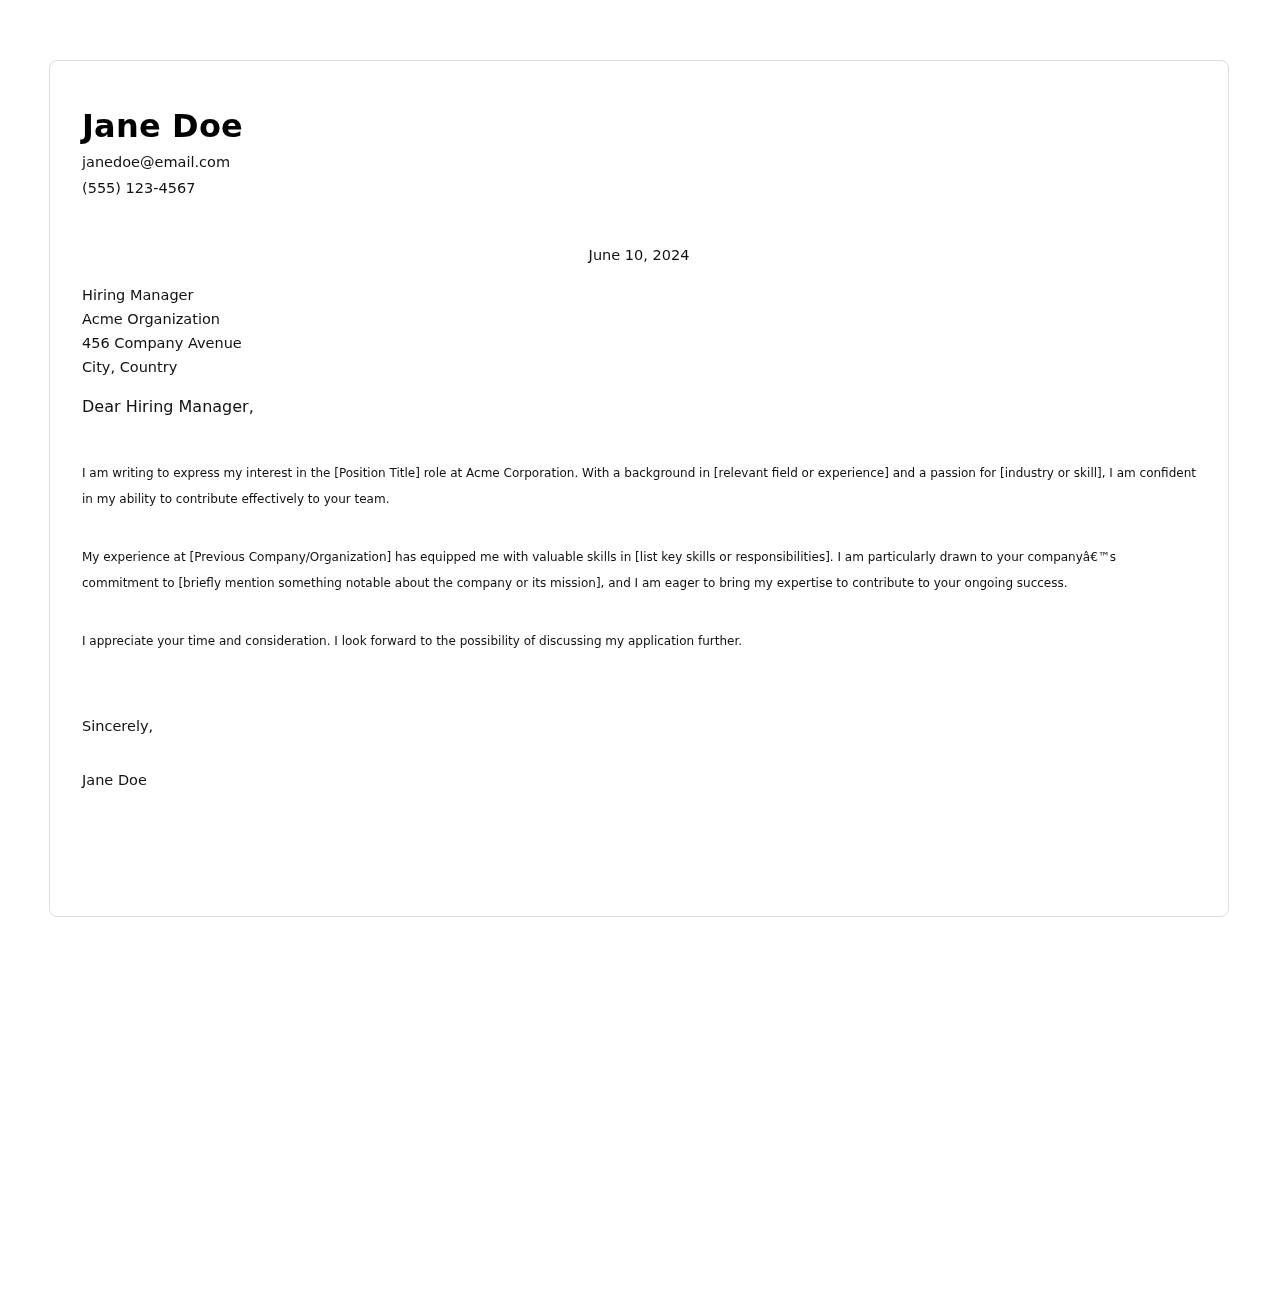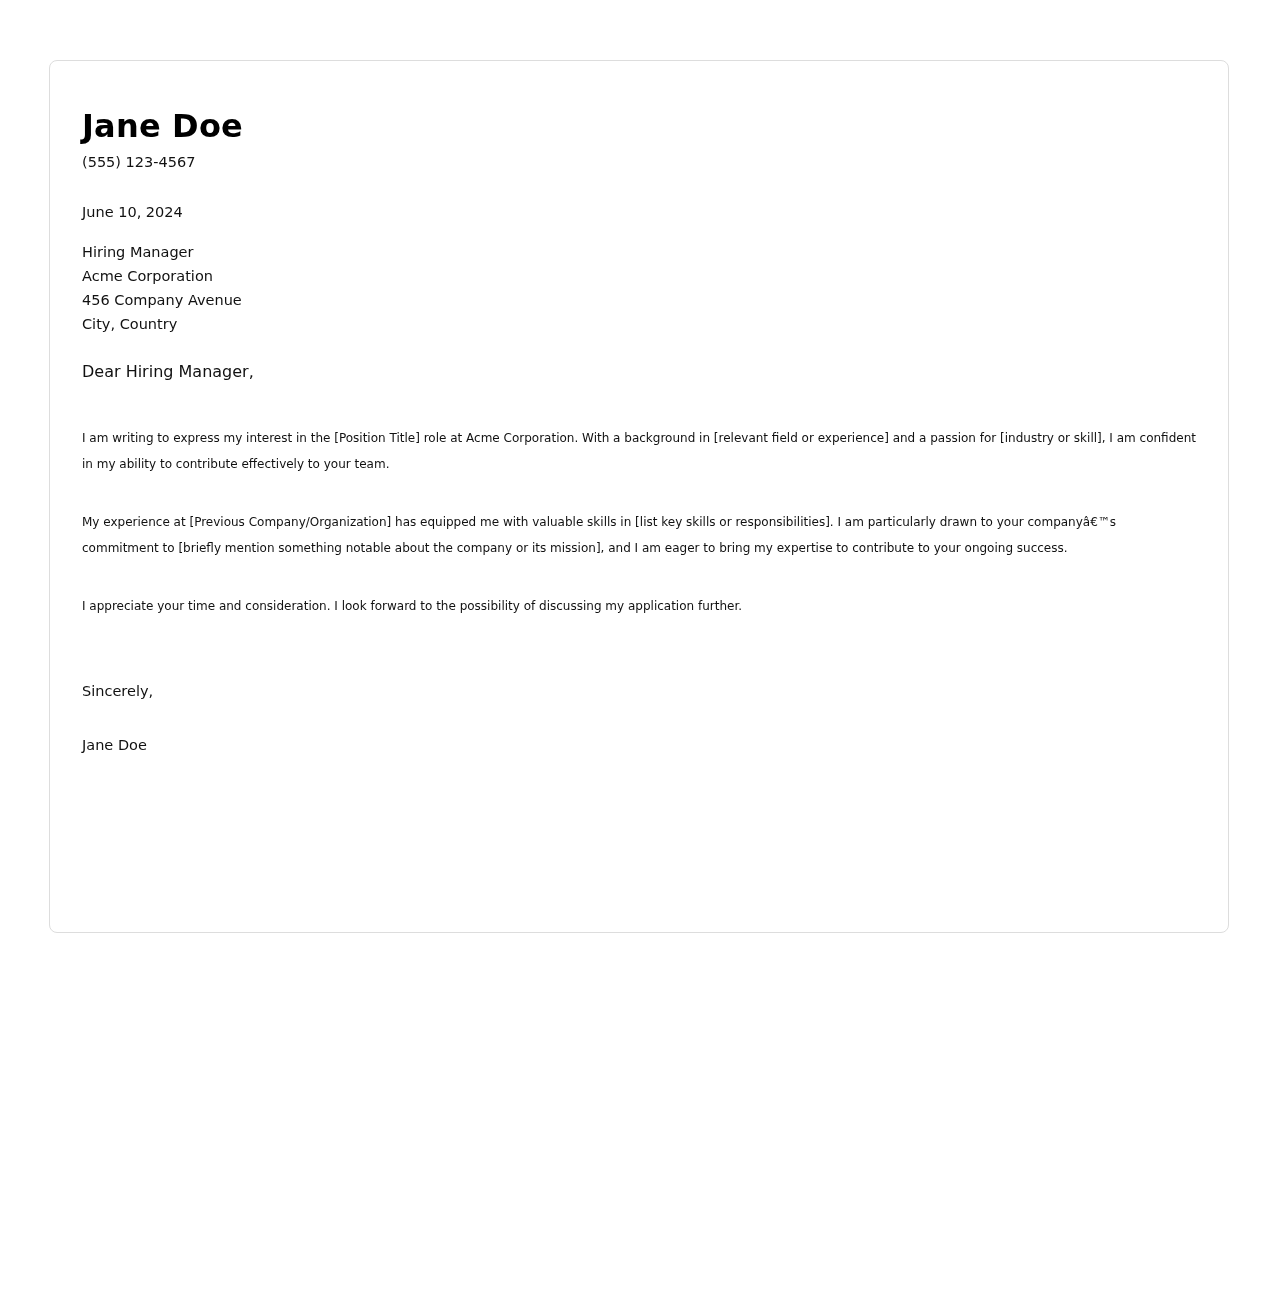--- a/index.html
+++ b/index.html
@@ -20,7 +20,7 @@
       top: 60px;
       width: 1114px;
       height: 807px;
-      padding: 32px 32px 32px 32px;
+      padding: 32px 32px 16px 32px;
       border: 1px solid #dddddd;
       border-radius: 8px;
       background: #ffffff;

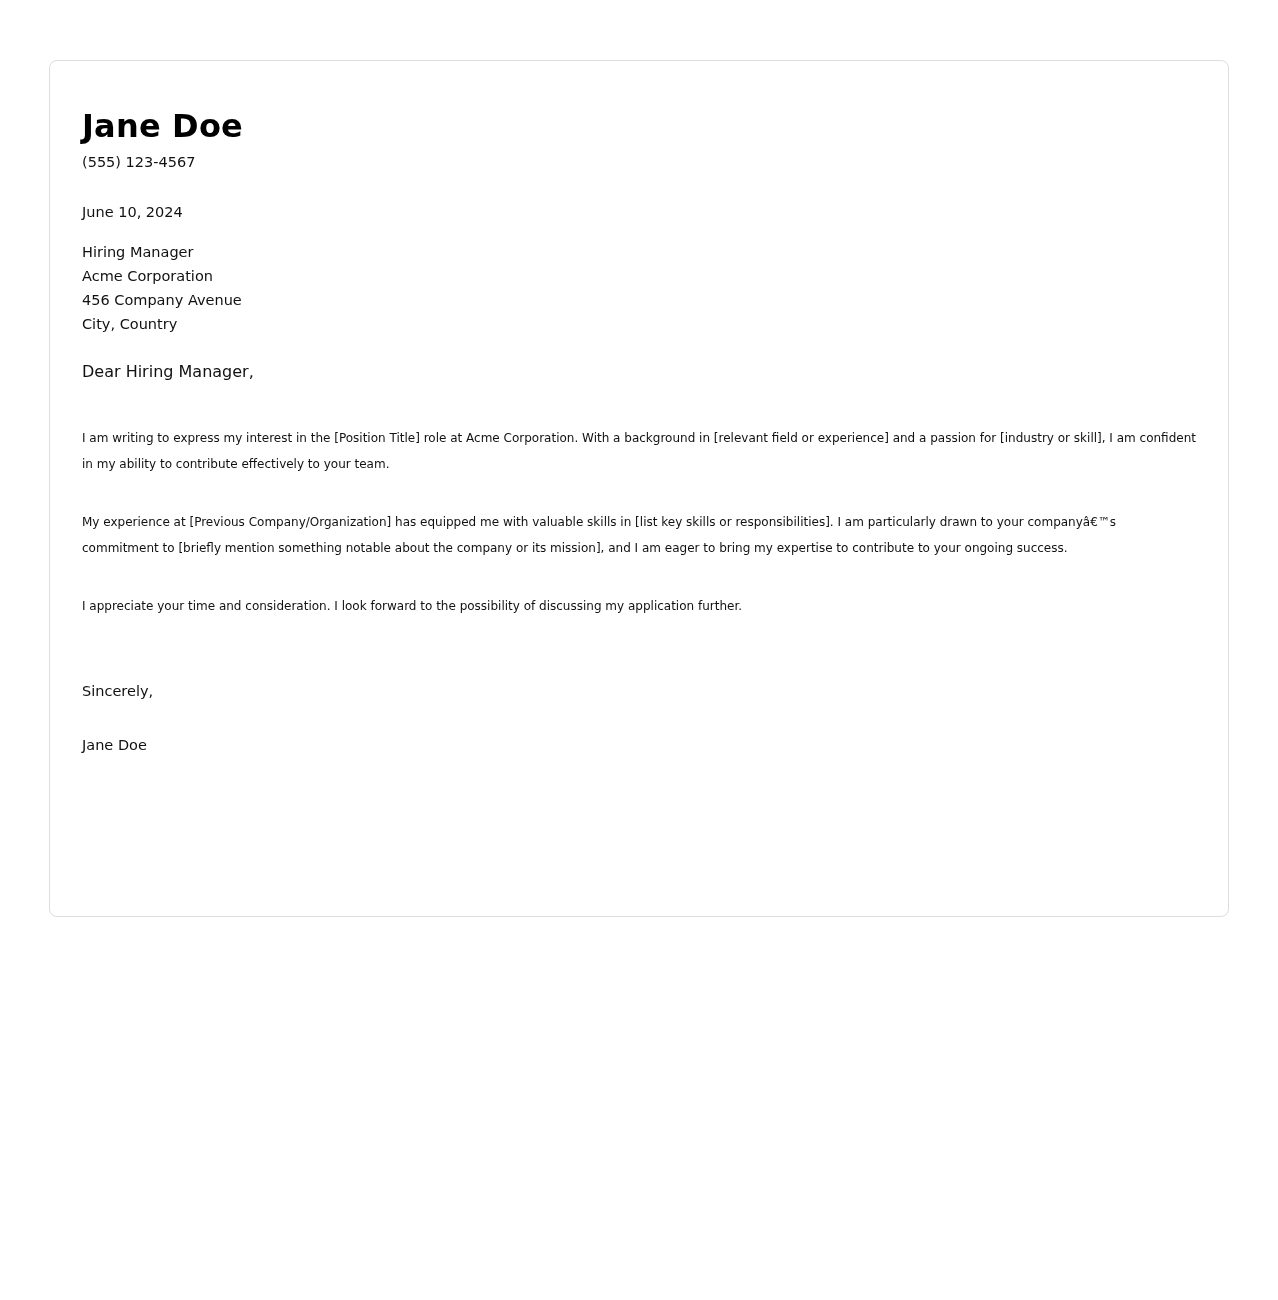--- a/index.html
+++ b/index.html
@@ -81,6 +81,7 @@
 <div class="card">
   <h1 class="name">Jane Doe</h1>
   <div class="contact">
+    <div>janedoe@email.com</div>
     <div>(555) 123-4567</div>
   </div>
 

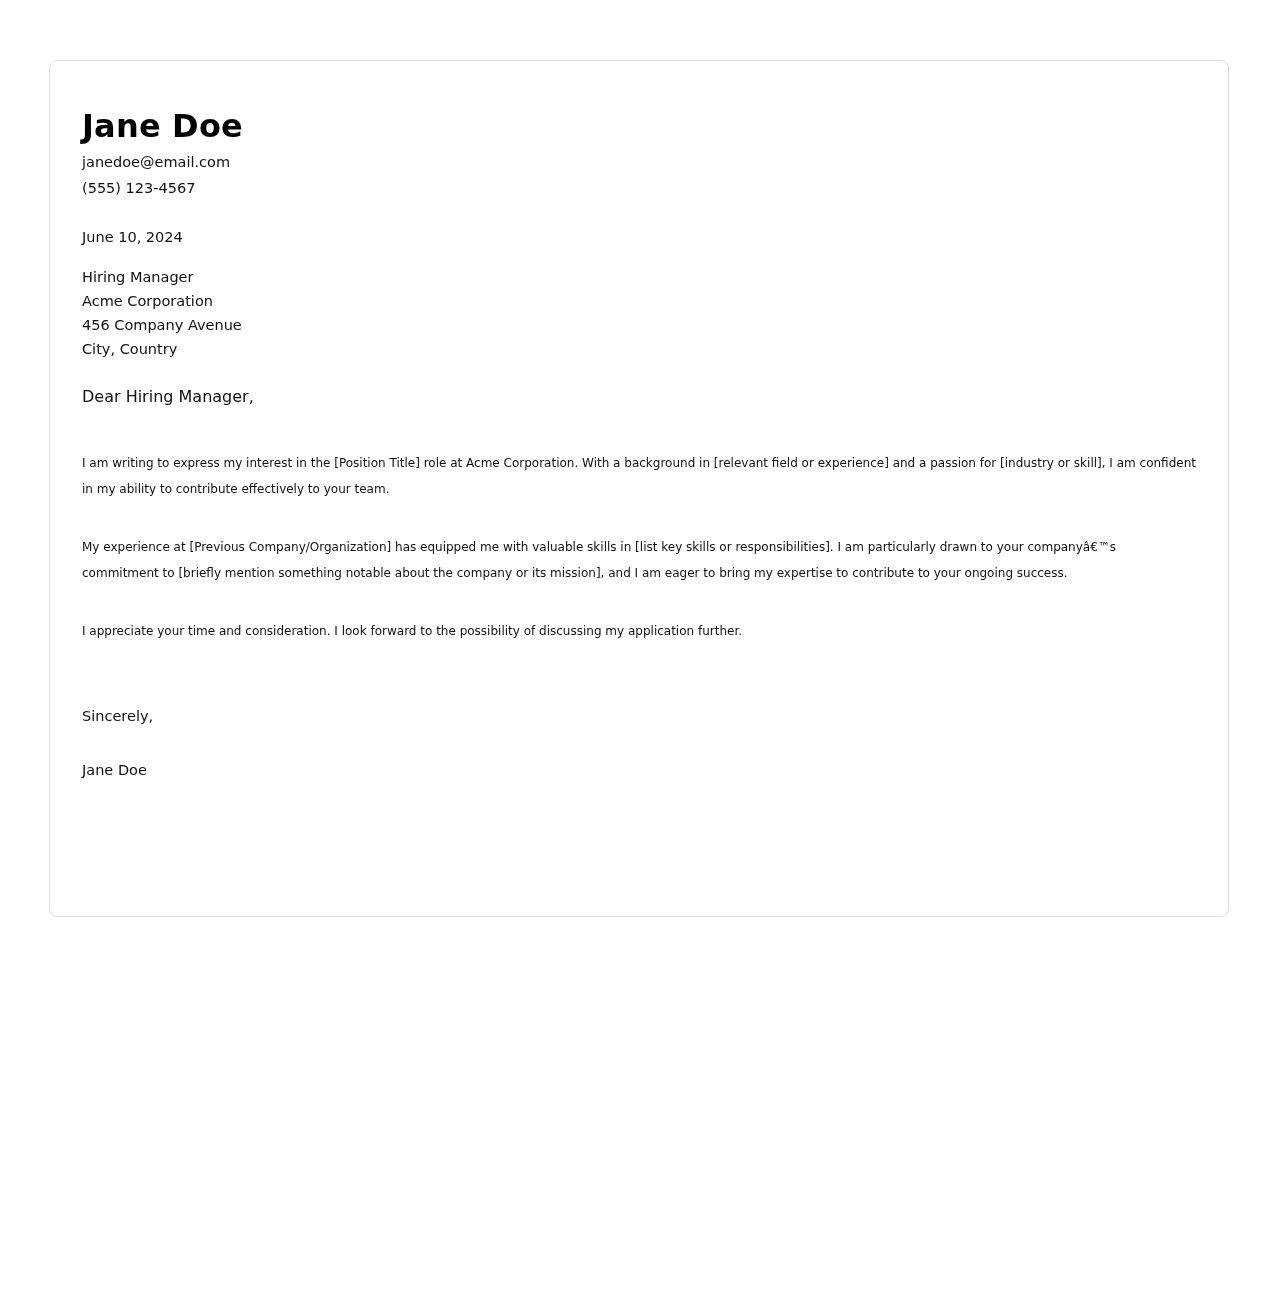--- a/index.html
+++ b/index.html
@@ -42,9 +42,9 @@
     }
     .contact div { height: 25.5px; }
     .date {
-      text-align: left;
+      text-align: center;
       font-size: 14.5px;
-      margin-top: 26px;
+      margin-top: 44px;
       line-height: 20px;
     }
     .recipient {

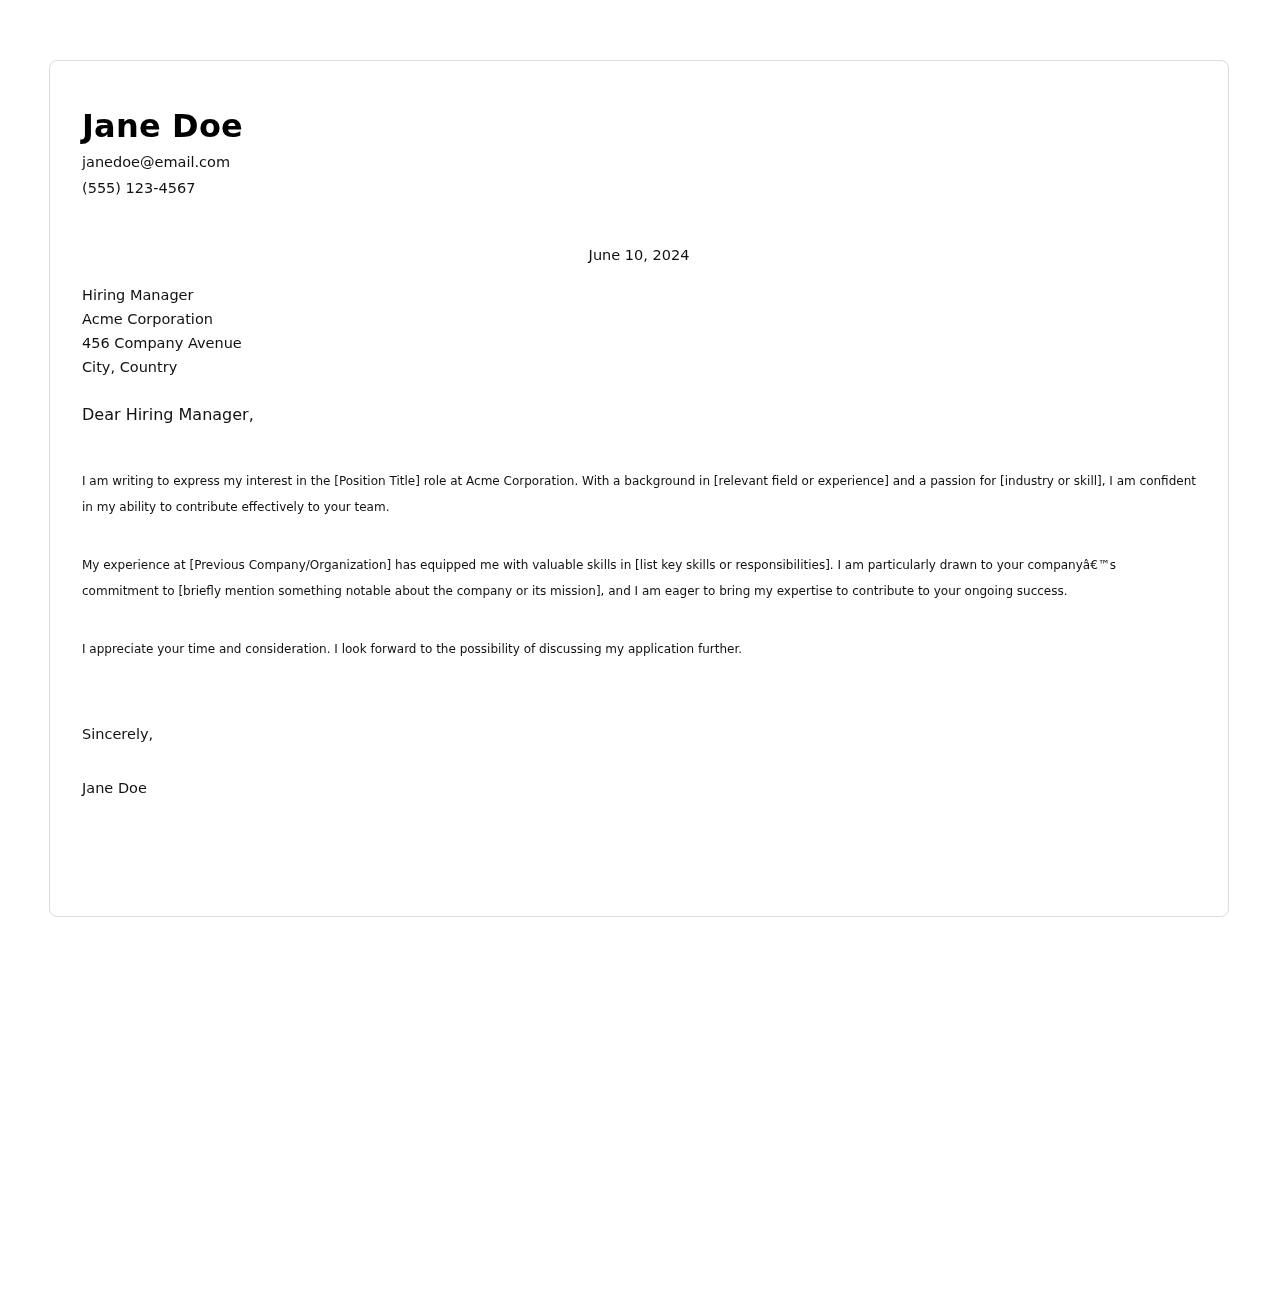--- a/index.html
+++ b/index.html
@@ -89,7 +89,7 @@
 
   <div class="recipient">
     <div>Hiring Manager</div>
-    <div>Acme Corporation</div>
+    <div>Acme Organization</div>
     <div>456 Company Avenue</div>
     <div>City, Country</div>
   </div>

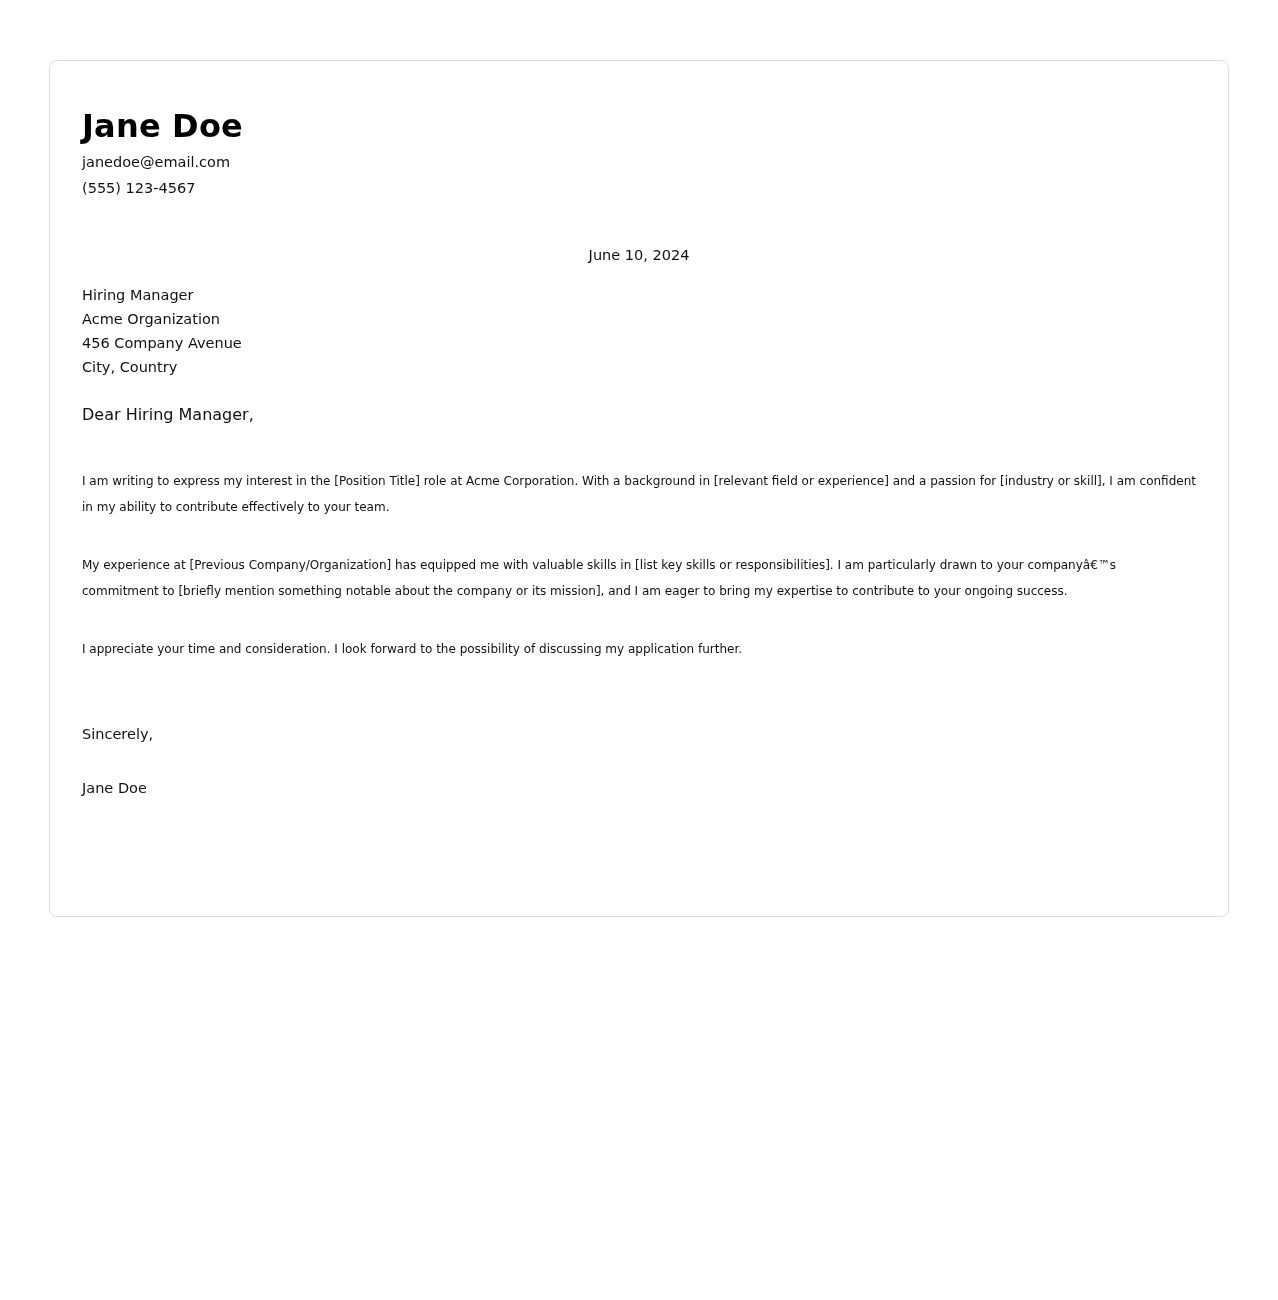--- a/index.html
+++ b/index.html
@@ -53,7 +53,7 @@
       line-height: 24px;
     }
     .salutation {
-      margin-top: 24px;
+      margin-top: 16px;
       font-size: 16px;
       line-height: 24px;
     }

